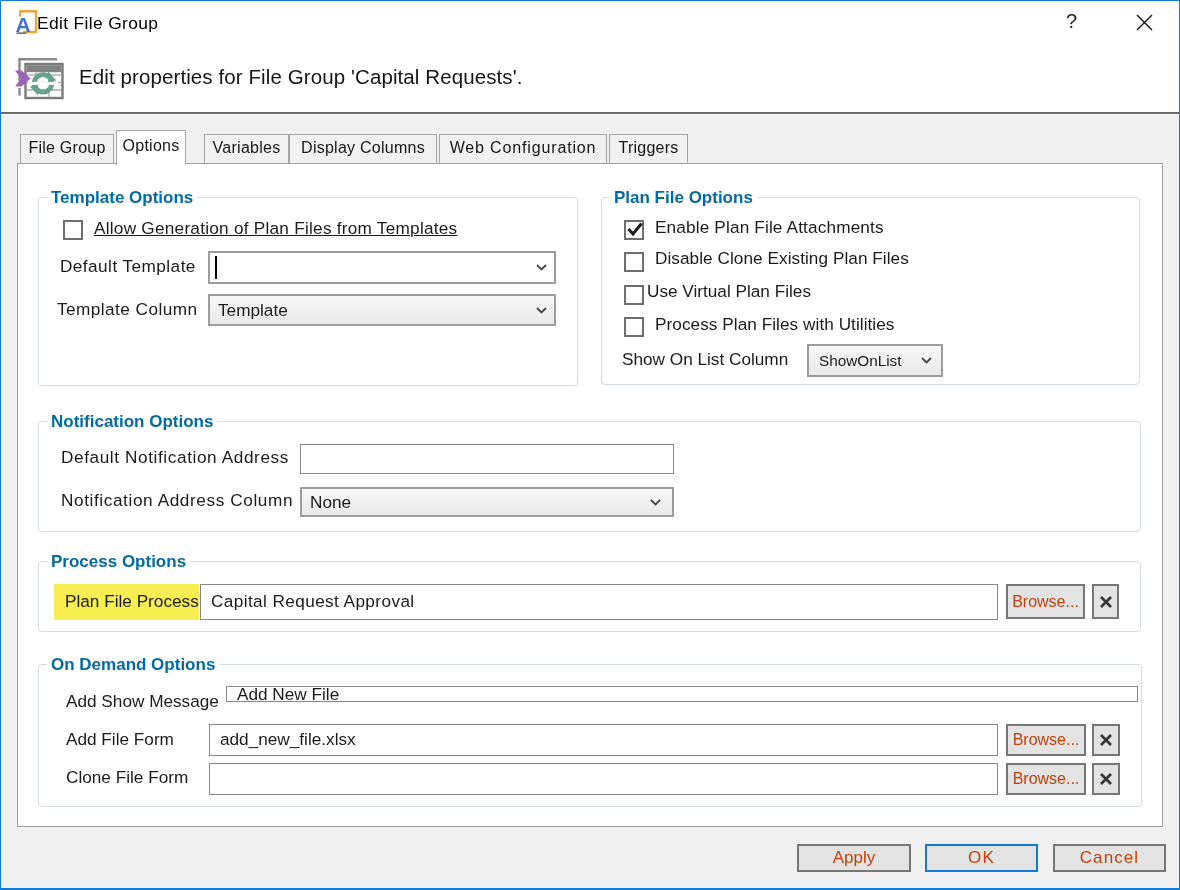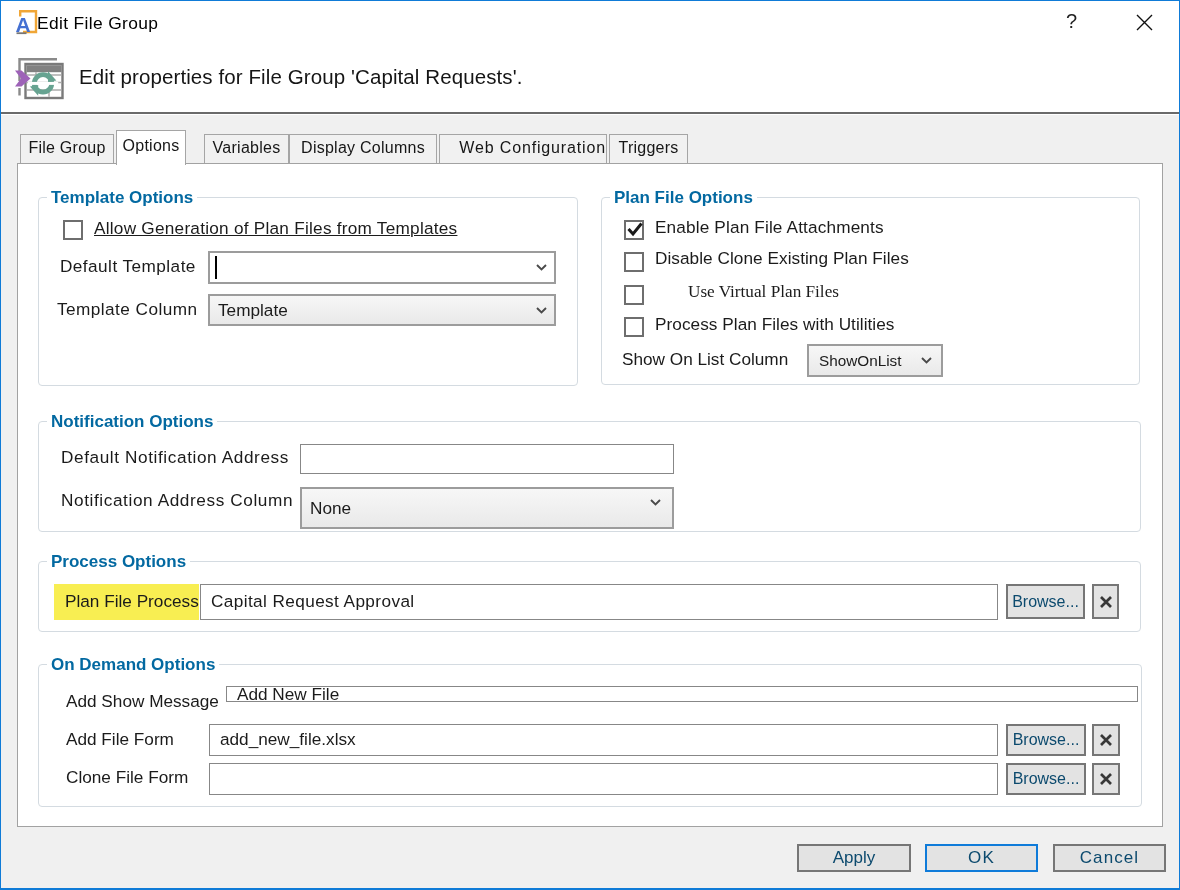--- a/index.html
+++ b/index.html
@@ -67,7 +67,7 @@
 <div class="tab sel" style="left:116px;width:70px;">Options</div>
 <div class="tab" style="left:204px;width:85px;">Variables</div>
 <div class="tab" style="left:289px;width:148px;">Display Columns</div>
-<div class="tab" style="left:439px;width:168px;letter-spacing:0.85px;text-align:right;">Web Configuration</div>
+<div class="tab" style="left:439px;width:168px;letter-spacing:0.85px;">Web Configuration</div>
 <div class="tab" style="left:609px;width:79px;">Triggers</div>
 
 <div class="grp" style="left:38px;top:197px;width:540px;height:189px;">

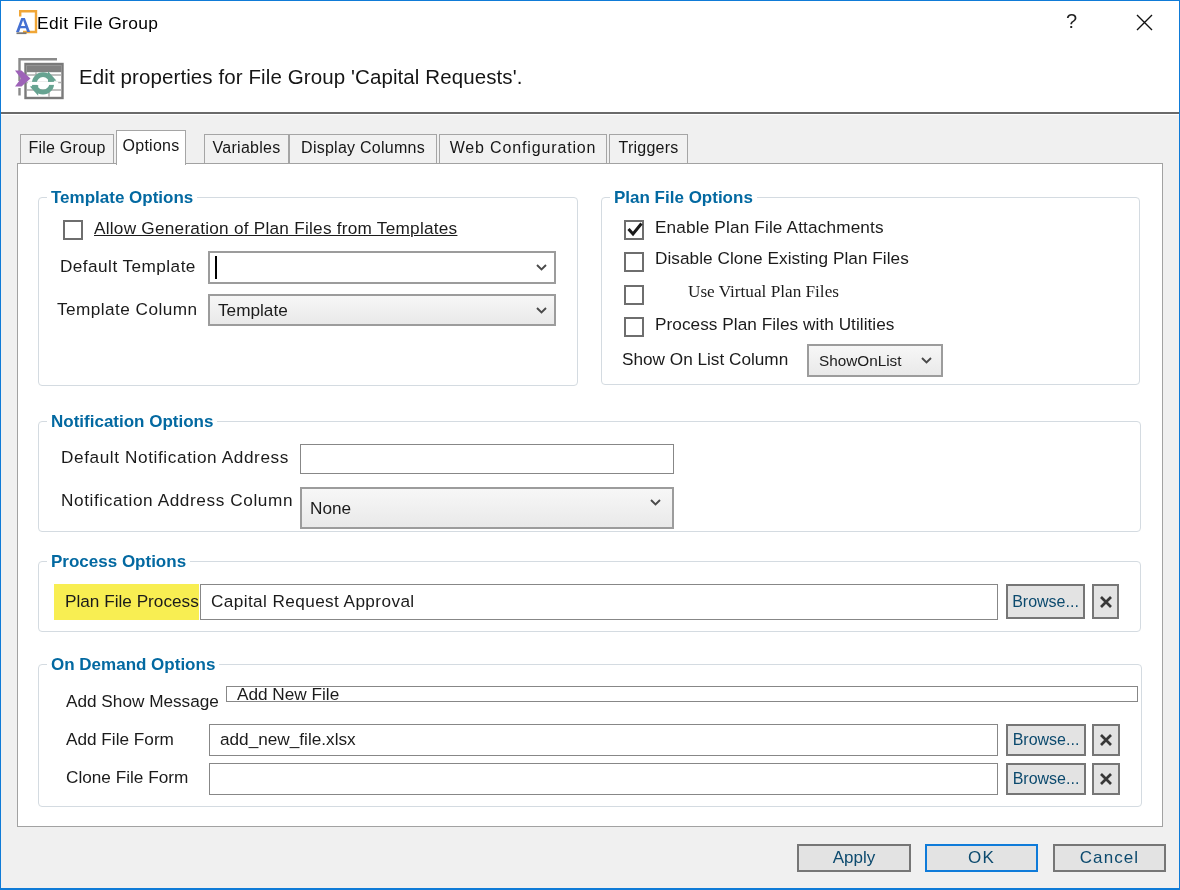--- a/index.html
+++ b/index.html
@@ -100,7 +100,7 @@
 <div class="cb" style="left:624px;top:252px;"></div>
 <div class="lbl" style="left:655px;top:248px;letter-spacing:0.05px;">Disable Clone Existing Plan Files</div>
 <div class="cb" style="left:624px;top:285px;"></div>
-<div class="lbl" style="left:688px;top:281px;font-family:Liberation Serif, serif;">Use Virtual Plan Files</div>
+<div class="lbl" style="left:647px;top:281px;">Use Virtual Plan Files</div>
 <div class="cb" style="left:624px;top:317px;"></div>
 <div class="lbl" style="left:655px;top:314px;letter-spacing:0.05px;">Process Plan Files with Utilities</div>
 <div class="lbl" style="left:622px;top:349px;">Show On List Column</div>

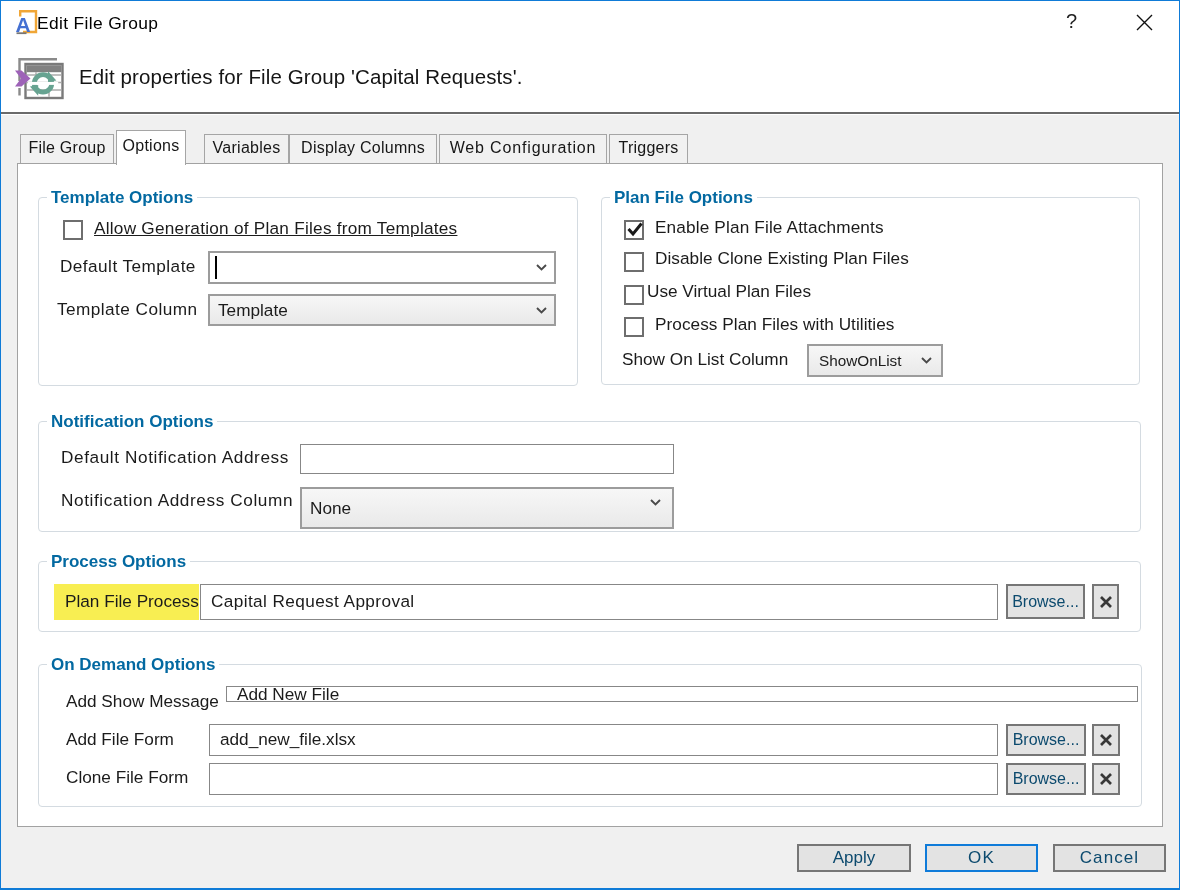--- a/index.html
+++ b/index.html
@@ -117,7 +117,7 @@
 <div class="lbl" style="left:61px;top:447px;letter-spacing:0.6px;">Default Notification Address</div>
 <div class="inp" style="left:300px;top:444px;width:374px;height:30px;"></div>
 <div class="lbl" style="left:61px;top:490px;letter-spacing:0.6px;">Notification Address Column</div>
-<div class="ddl" style="left:300px;top:487px;width:374px;height:42px;">
+<div class="ddl" style="left:300px;top:487px;width:374px;height:30px;">
     <span>None</span>
   </div>
 <svg class="chev" style="left:650px;top:499px;" viewBox="0 0 11 7">

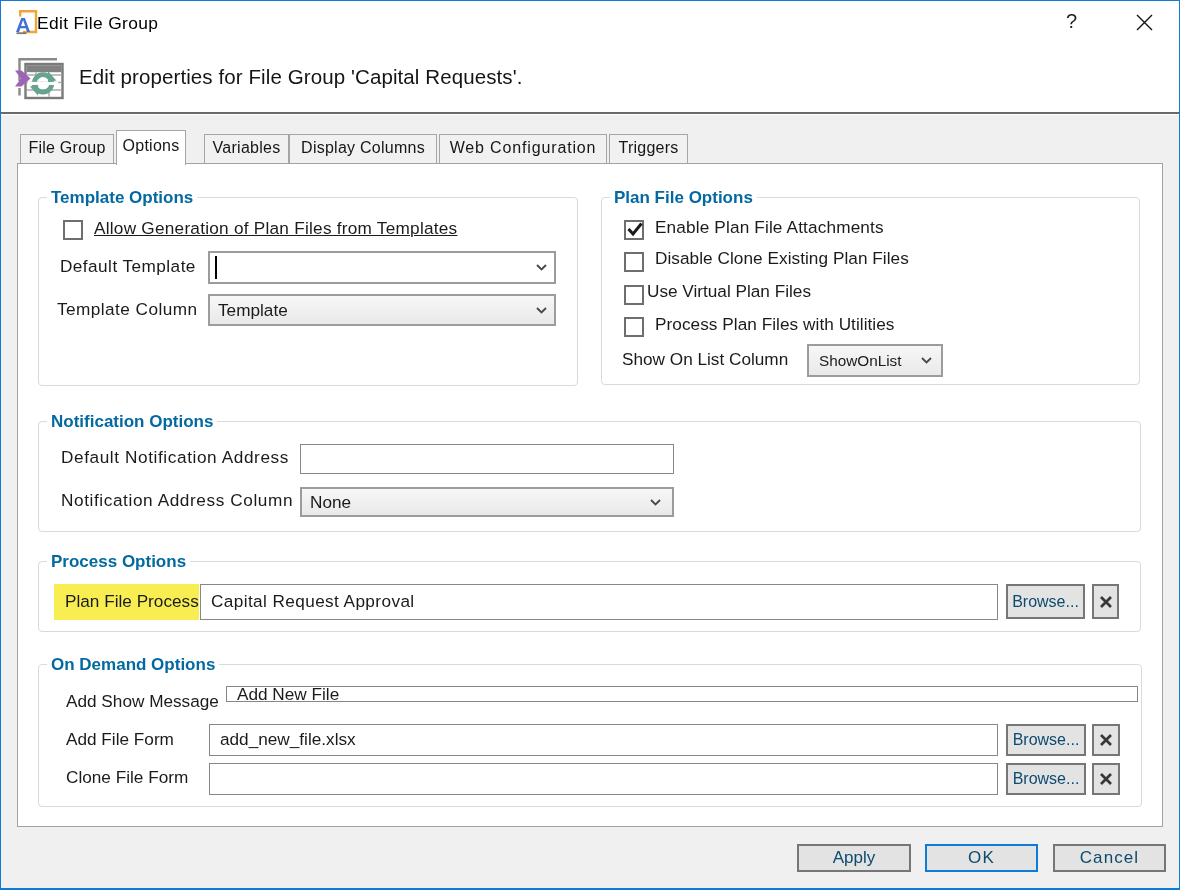--- a/index.html
+++ b/index.html
@@ -21,7 +21,7 @@
 .ddl { position:absolute; border:2px solid #9c9c9c; background:linear-gradient(#f7f7f7,#e9e9e9); font-size:17.2px; color:#1b1b1b; }
 .ddl span { position:absolute; left:8px; top:50%; transform:translateY(-50%); white-space:nowrap; }
 .chev { position:absolute; width:11px; height:7px; }
-.btn { position:absolute; border:2px solid #767676; background:#e3e3e3; font-size:16px; color:#0c4a6e; text-align:center; }
+.btn { position:absolute; border:2px solid #767676; background:#e3e3e3; font-size:16px; color:#c2410c; text-align:center; }
 .btn span { position:absolute; left:0; right:0; top:50%; transform:translateY(-50%); }
 </style>
 </head>

